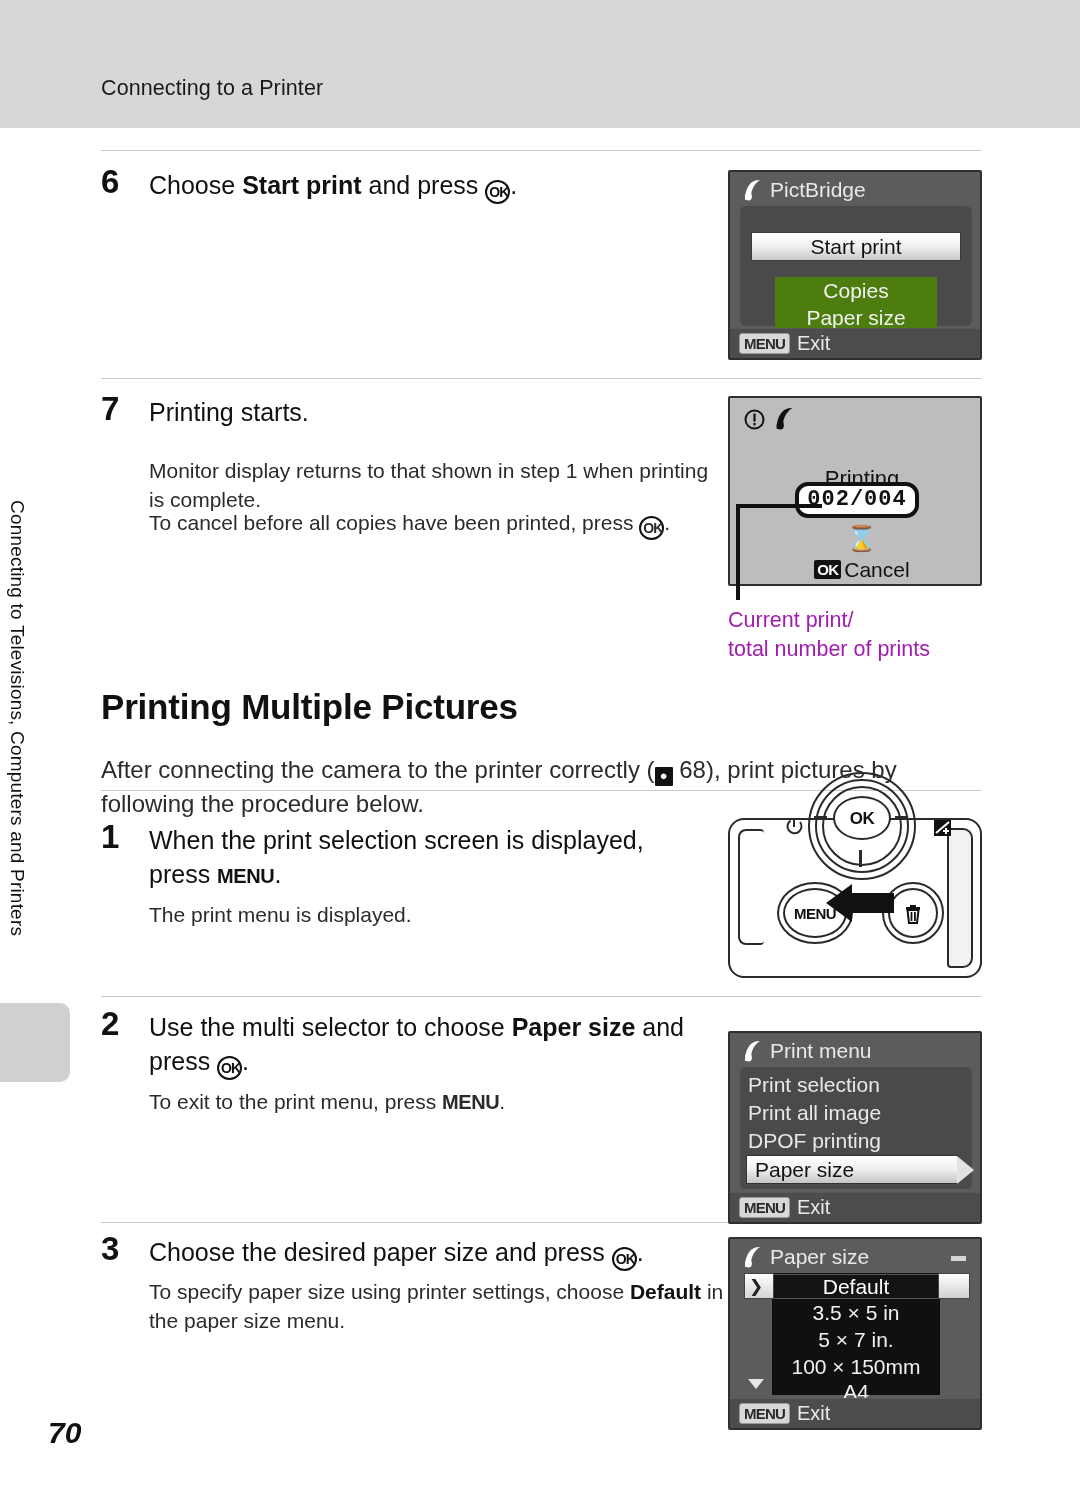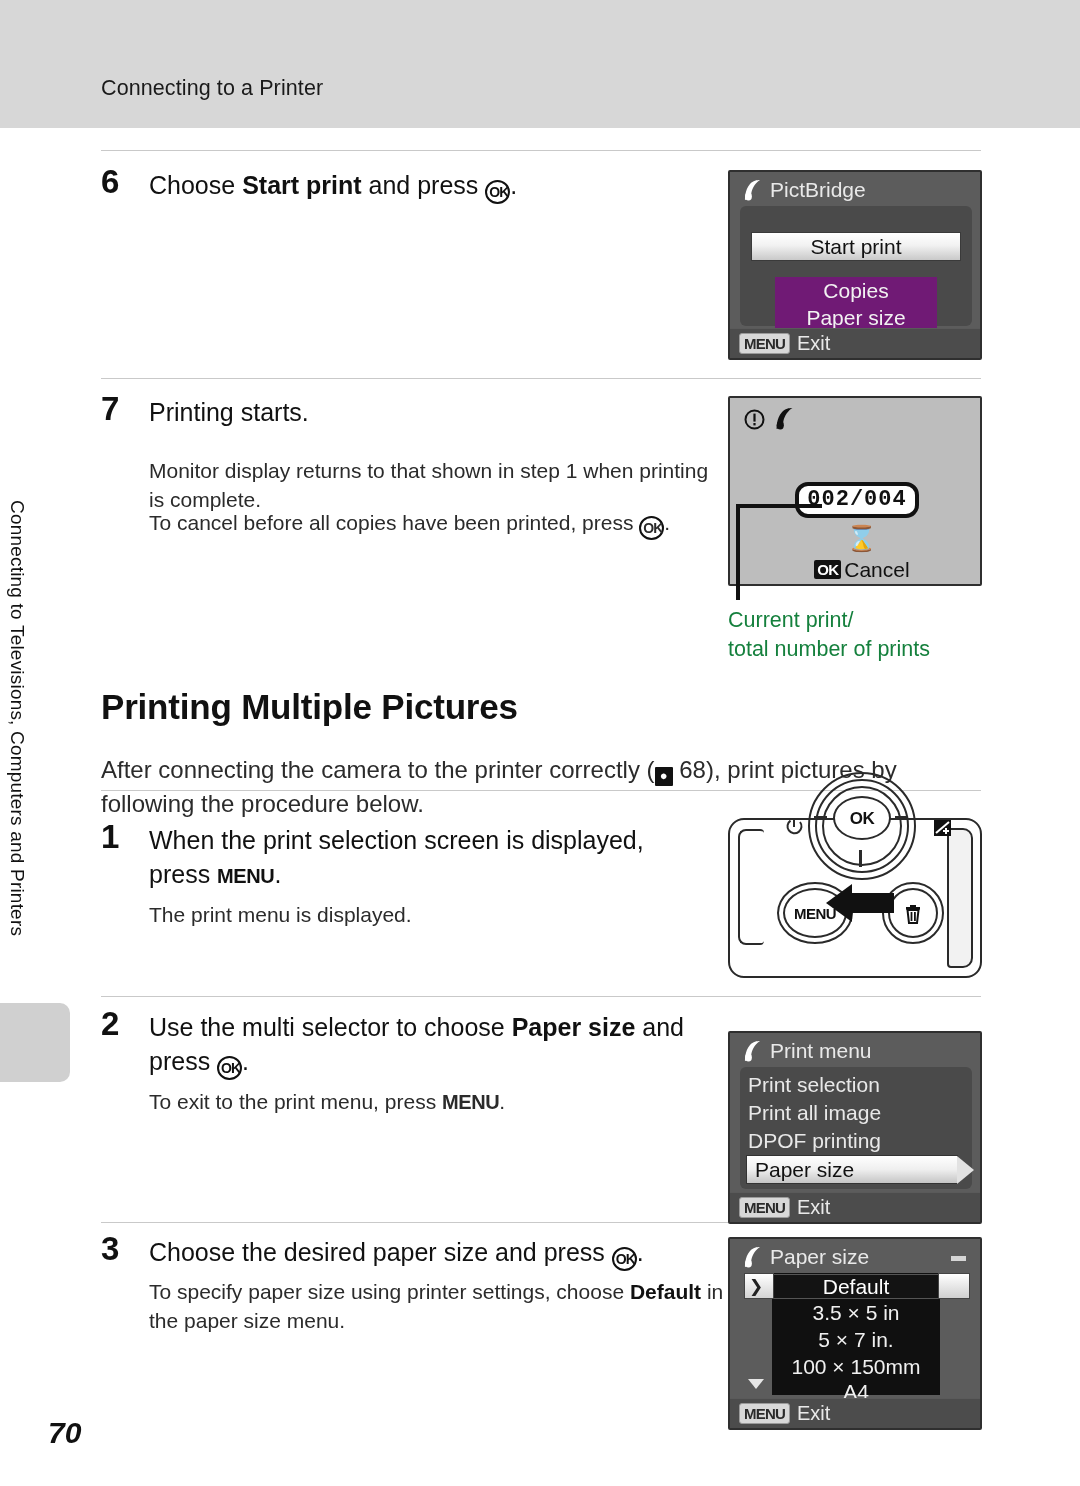--- a/index.html
+++ b/index.html
@@ -213,7 +213,7 @@
   }
   .dark-box {
     position: absolute;
-    background: #701a75;
+    background: #4d7c0f;
     color: #f2f2f2;
     font-size: 21px;
     text-align: center;

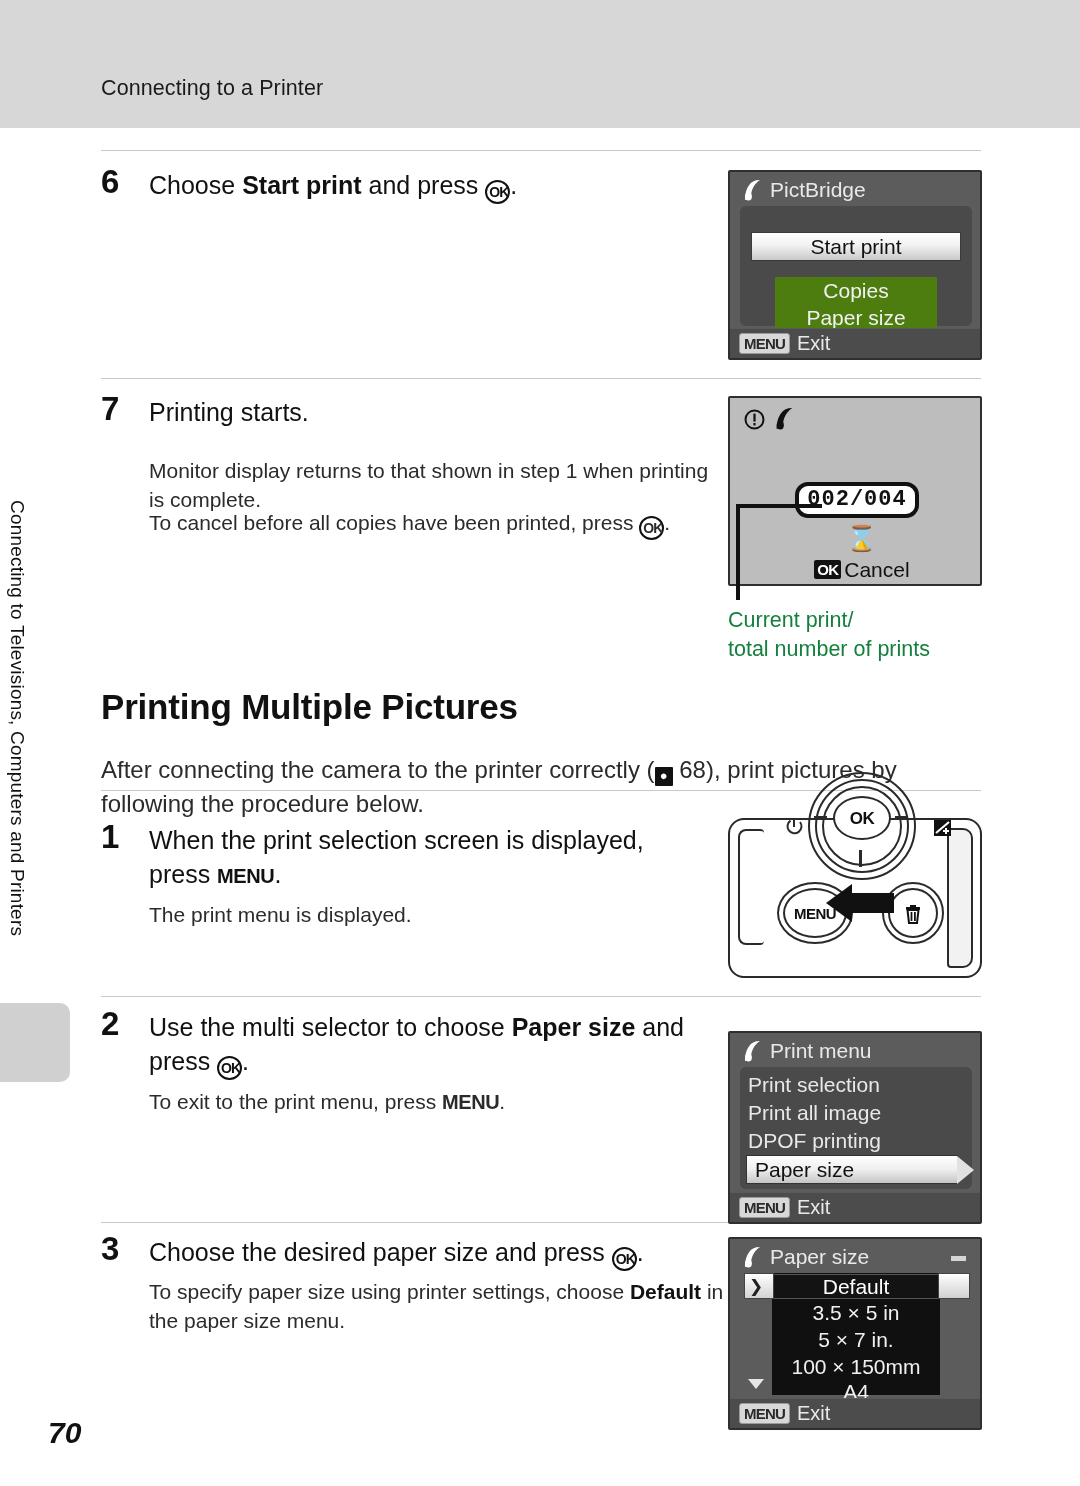--- a/index.html
+++ b/index.html
@@ -481,6 +481,7 @@
           <ellipse cx="4.5" cy="16.5" rx="3.4" ry="4" fill="#111"></ellipse>
         </svg></span>
   </div>
+  <div class="printing-word" style="top:68px;">Printing</div>
   <div class="count-pill" style="left:65px; top:84px; width:124px; height:36px; line-height:28px;">002/004</div>
   <div class="hourglass" style="top:126px;">⌛</div>
   <div class="cancel-row" style="top:160px;"><span class="ok-badge">OK</span><span>Cancel</span></div>

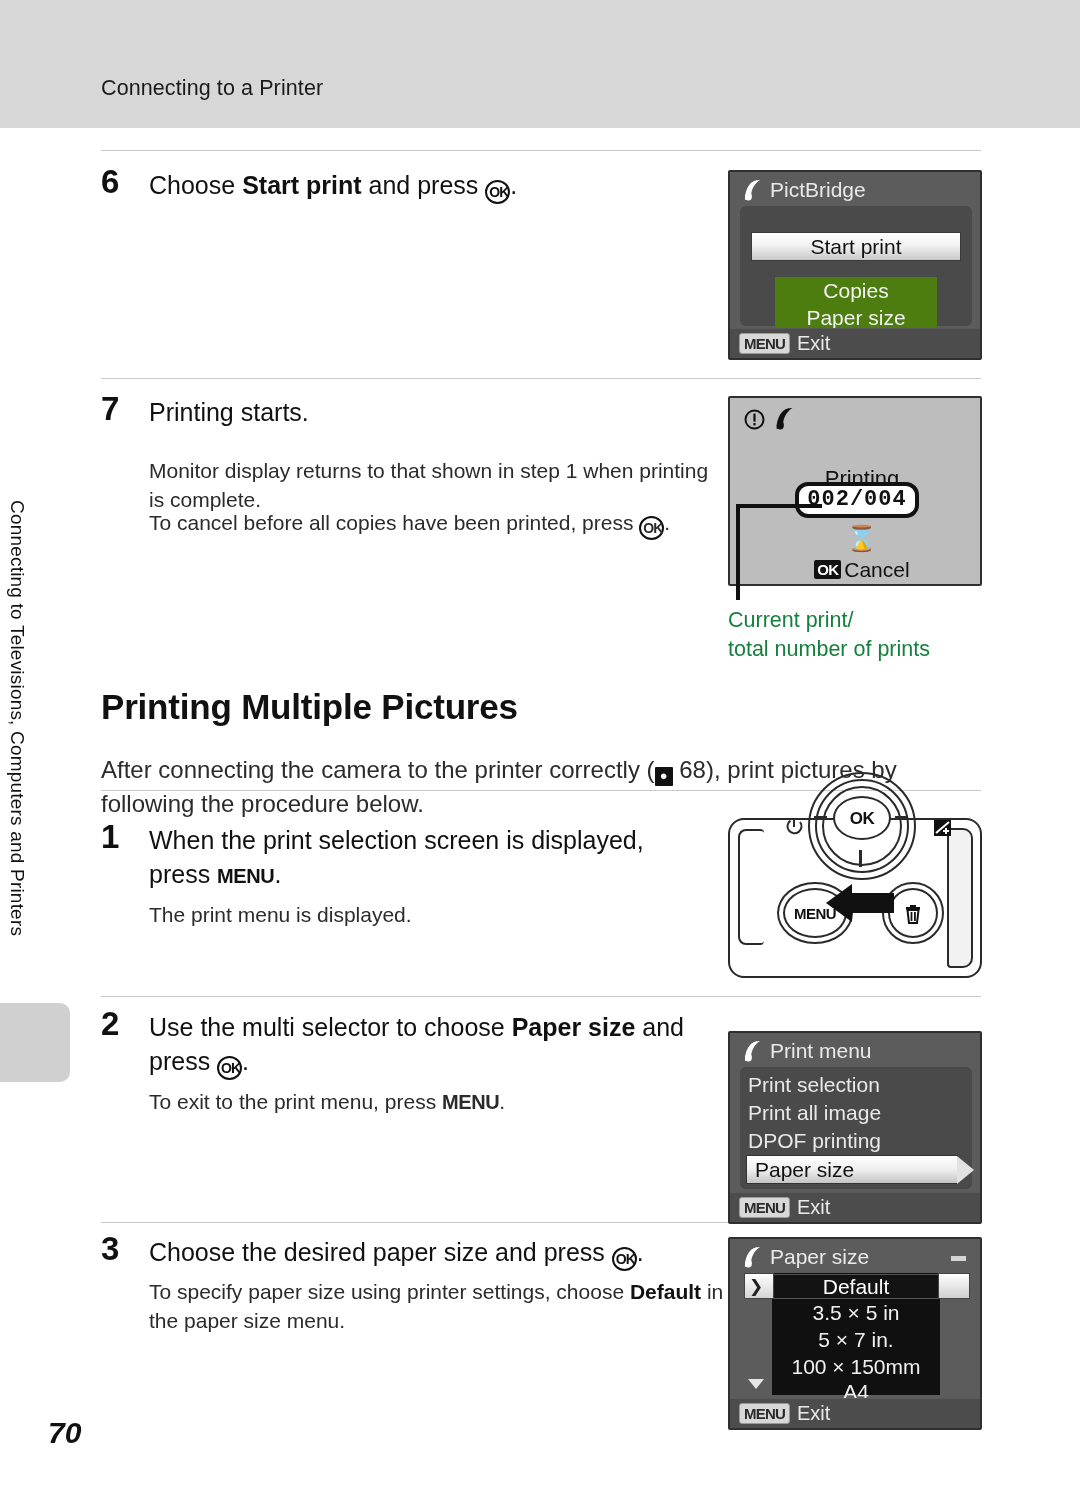--- a/index.html
+++ b/index.html
@@ -277,7 +277,7 @@
     position: absolute;
     font-size: 21.5px;
     line-height: 29px;
-    color: #15803d;
+    color: #a21caf;
   }
 
   

